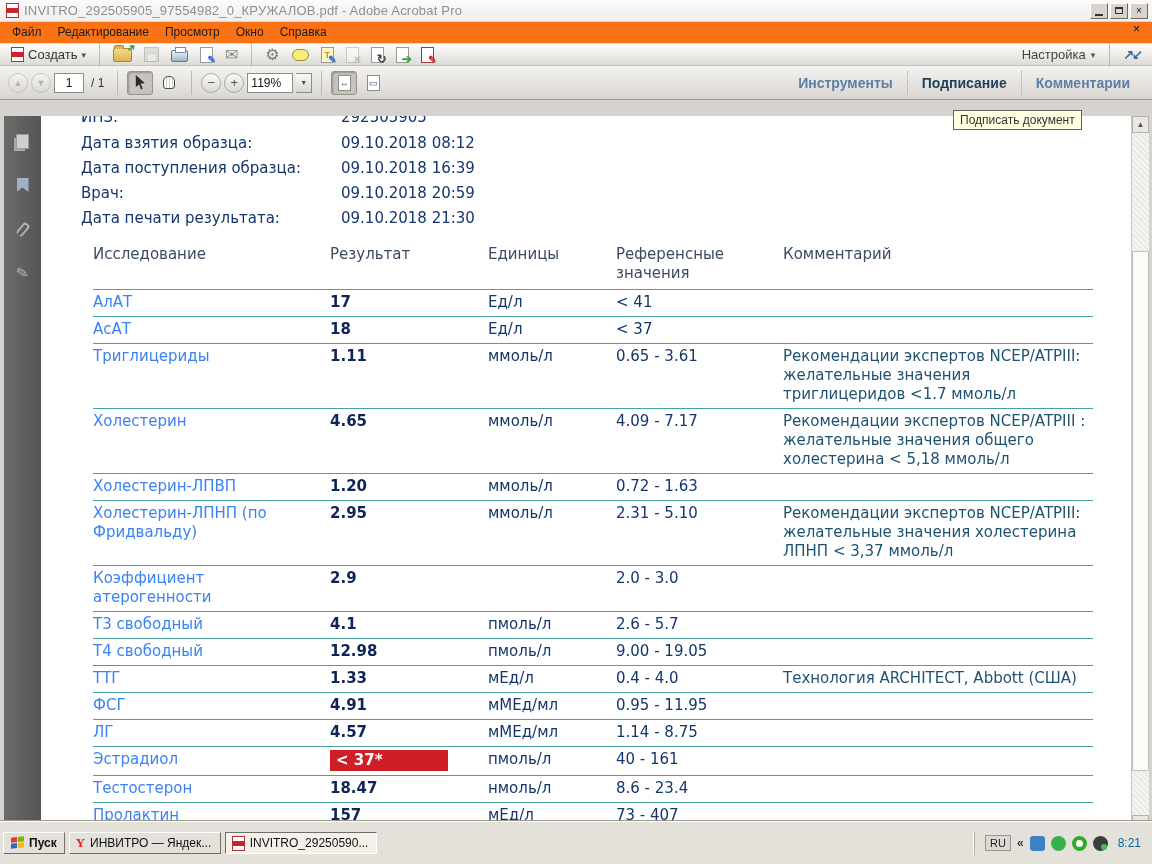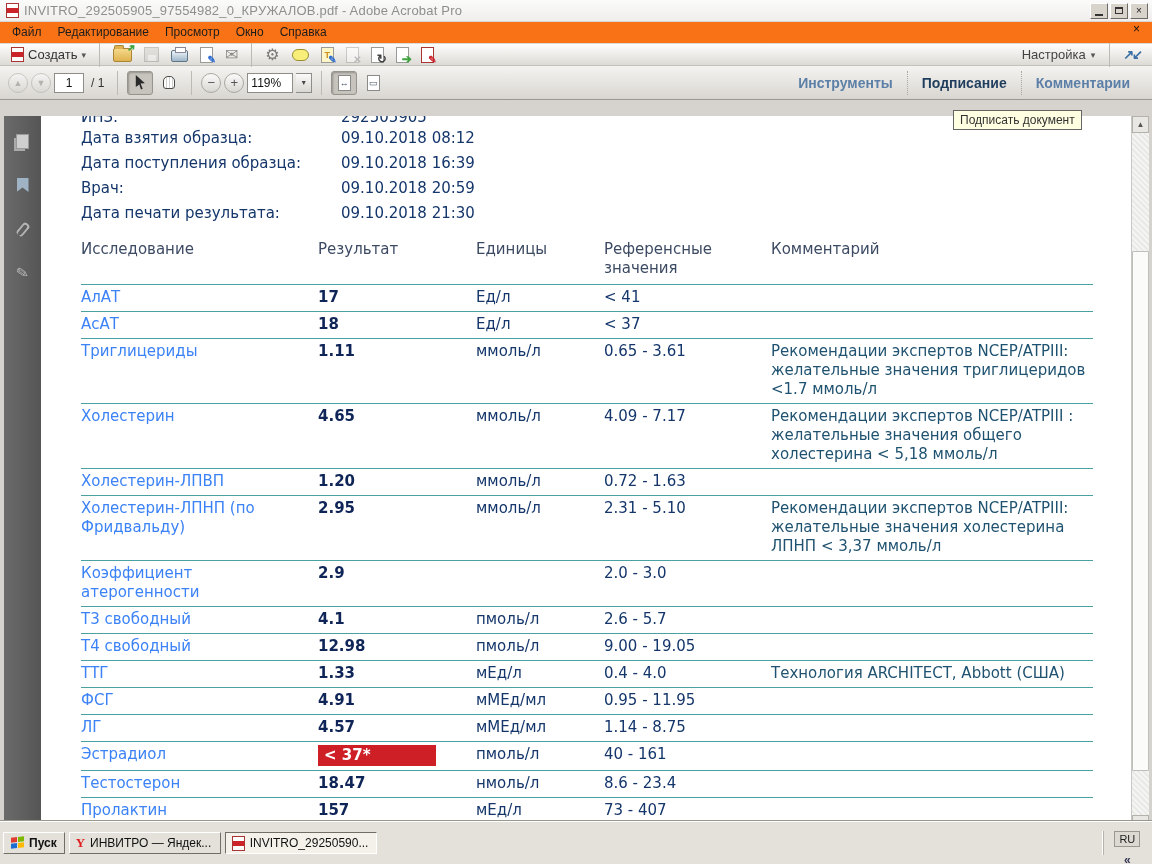--- a/index.html
+++ b/index.html
@@ -112,7 +112,7 @@
   .clip-row { height:9px; overflow:hidden; position:relative; }
   .clip-row .inner { position:absolute; top:-12px; left:0; right:0; }
   .info-grid { display:grid; grid-template-columns:260px auto; height:25px; align-items:center; }
-  .info-rows { }
+  .info-rows { margin-top:5px; }
   .ilabel,.ivalue { white-space:nowrap; }
 
   .tgrid { display:grid; grid-template-columns:237px 158px 128px 167px 1fr; column-gap:0; }

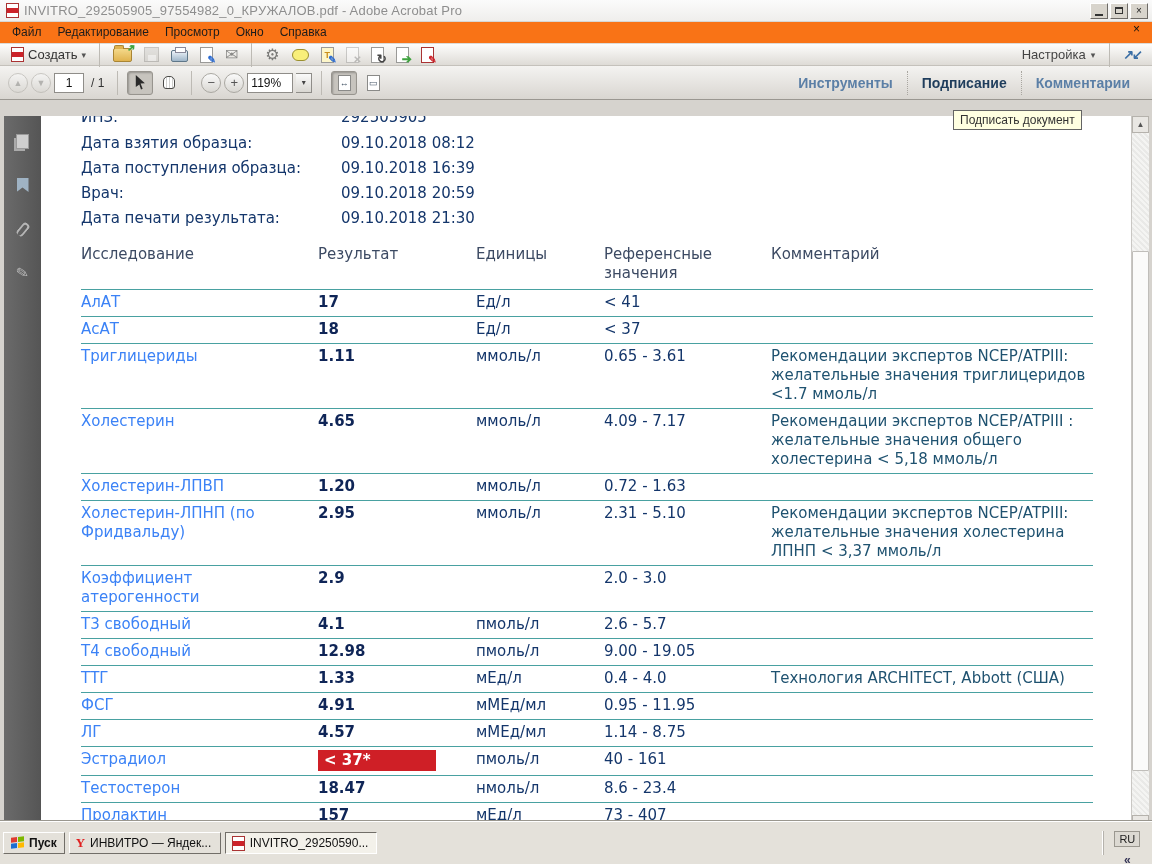--- a/index.html
+++ b/index.html
@@ -115,7 +115,7 @@
   .info-rows { margin-top:5px; }
   .ilabel,.ivalue { white-space:nowrap; }
 
-  .tgrid { display:grid; grid-template-columns:237px 158px 128px 167px 1fr; column-gap:0; }
+  .tgrid { display:grid; grid-template-columns:237px 158px 128px 167px 1fr; column-gap:0;margin-left:12px; }
   .thead { margin-top:15px; padding-bottom:6px; border-bottom:1.5px solid #49a1a1;
     color:#3c4a63; line-height:19px; }
   .trow { border-bottom:1.5px solid #49a1a1; padding:3px 0 4px 0; line-height:19px; }

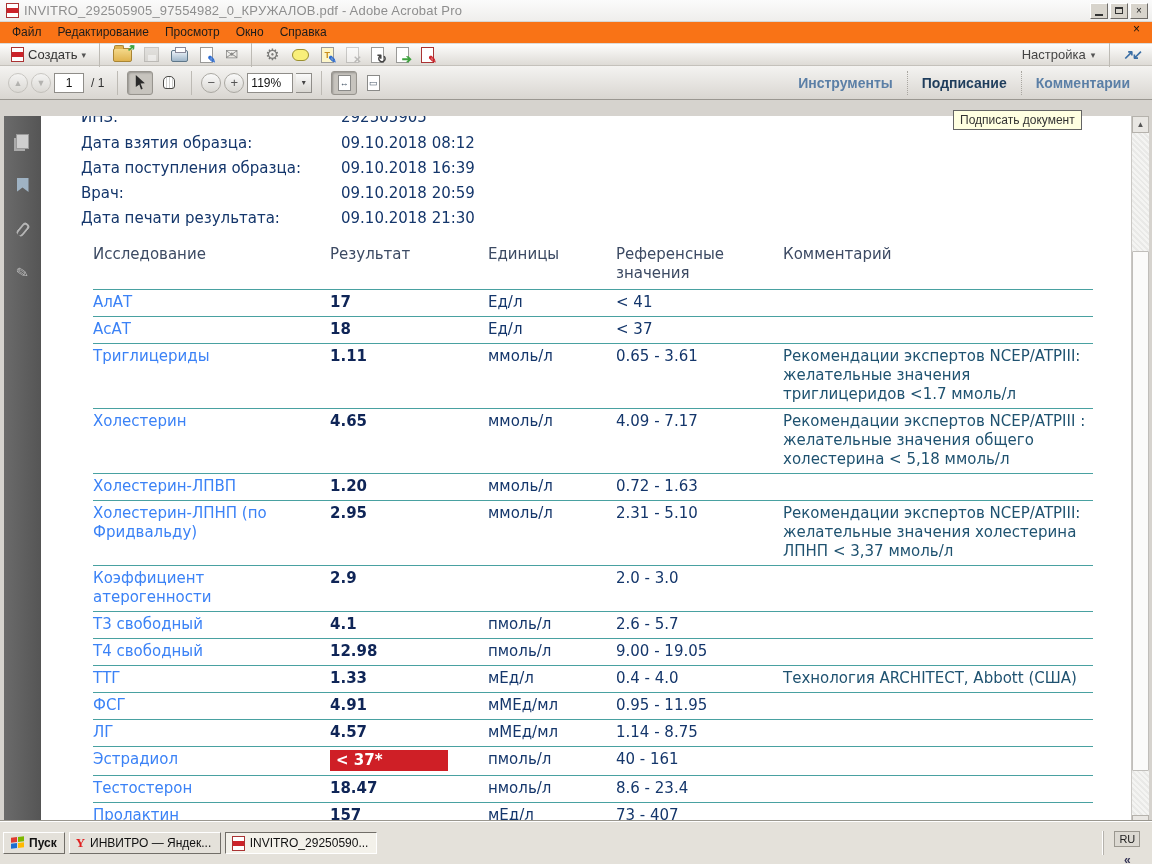--- a/index.html
+++ b/index.html
@@ -155,7 +155,7 @@
   .task-btn.active { border-color:#716e68 #fff #fff #716e68; background:#f3f1ea; }
   .yandex-ic { color:#e01e1e; font-weight:bold; font-size:13px; font-family:"Liberation Serif", serif; }
   .tray { margin-left:auto; height:24px; display:flex; align-items:center; gap:6px; padding:0 8px 0 10px;
-    border-left:1px solid #b5b2ac; box-shadow:-1px 0 0 #fff;flex-direction:column; }
+    border-left:1px solid #b5b2ac; box-shadow:-1px 0 0 #fff; }
   .lang-box { border:1px solid #9a978f; background:#dcd9d2; padding:1px 4px; font-size:11px; color:#222; }
   .tray-collapse { color:#335; font-size:12px; font-weight:bold; }
   .tico { width:15px; height:15px; border-radius:3px; }

